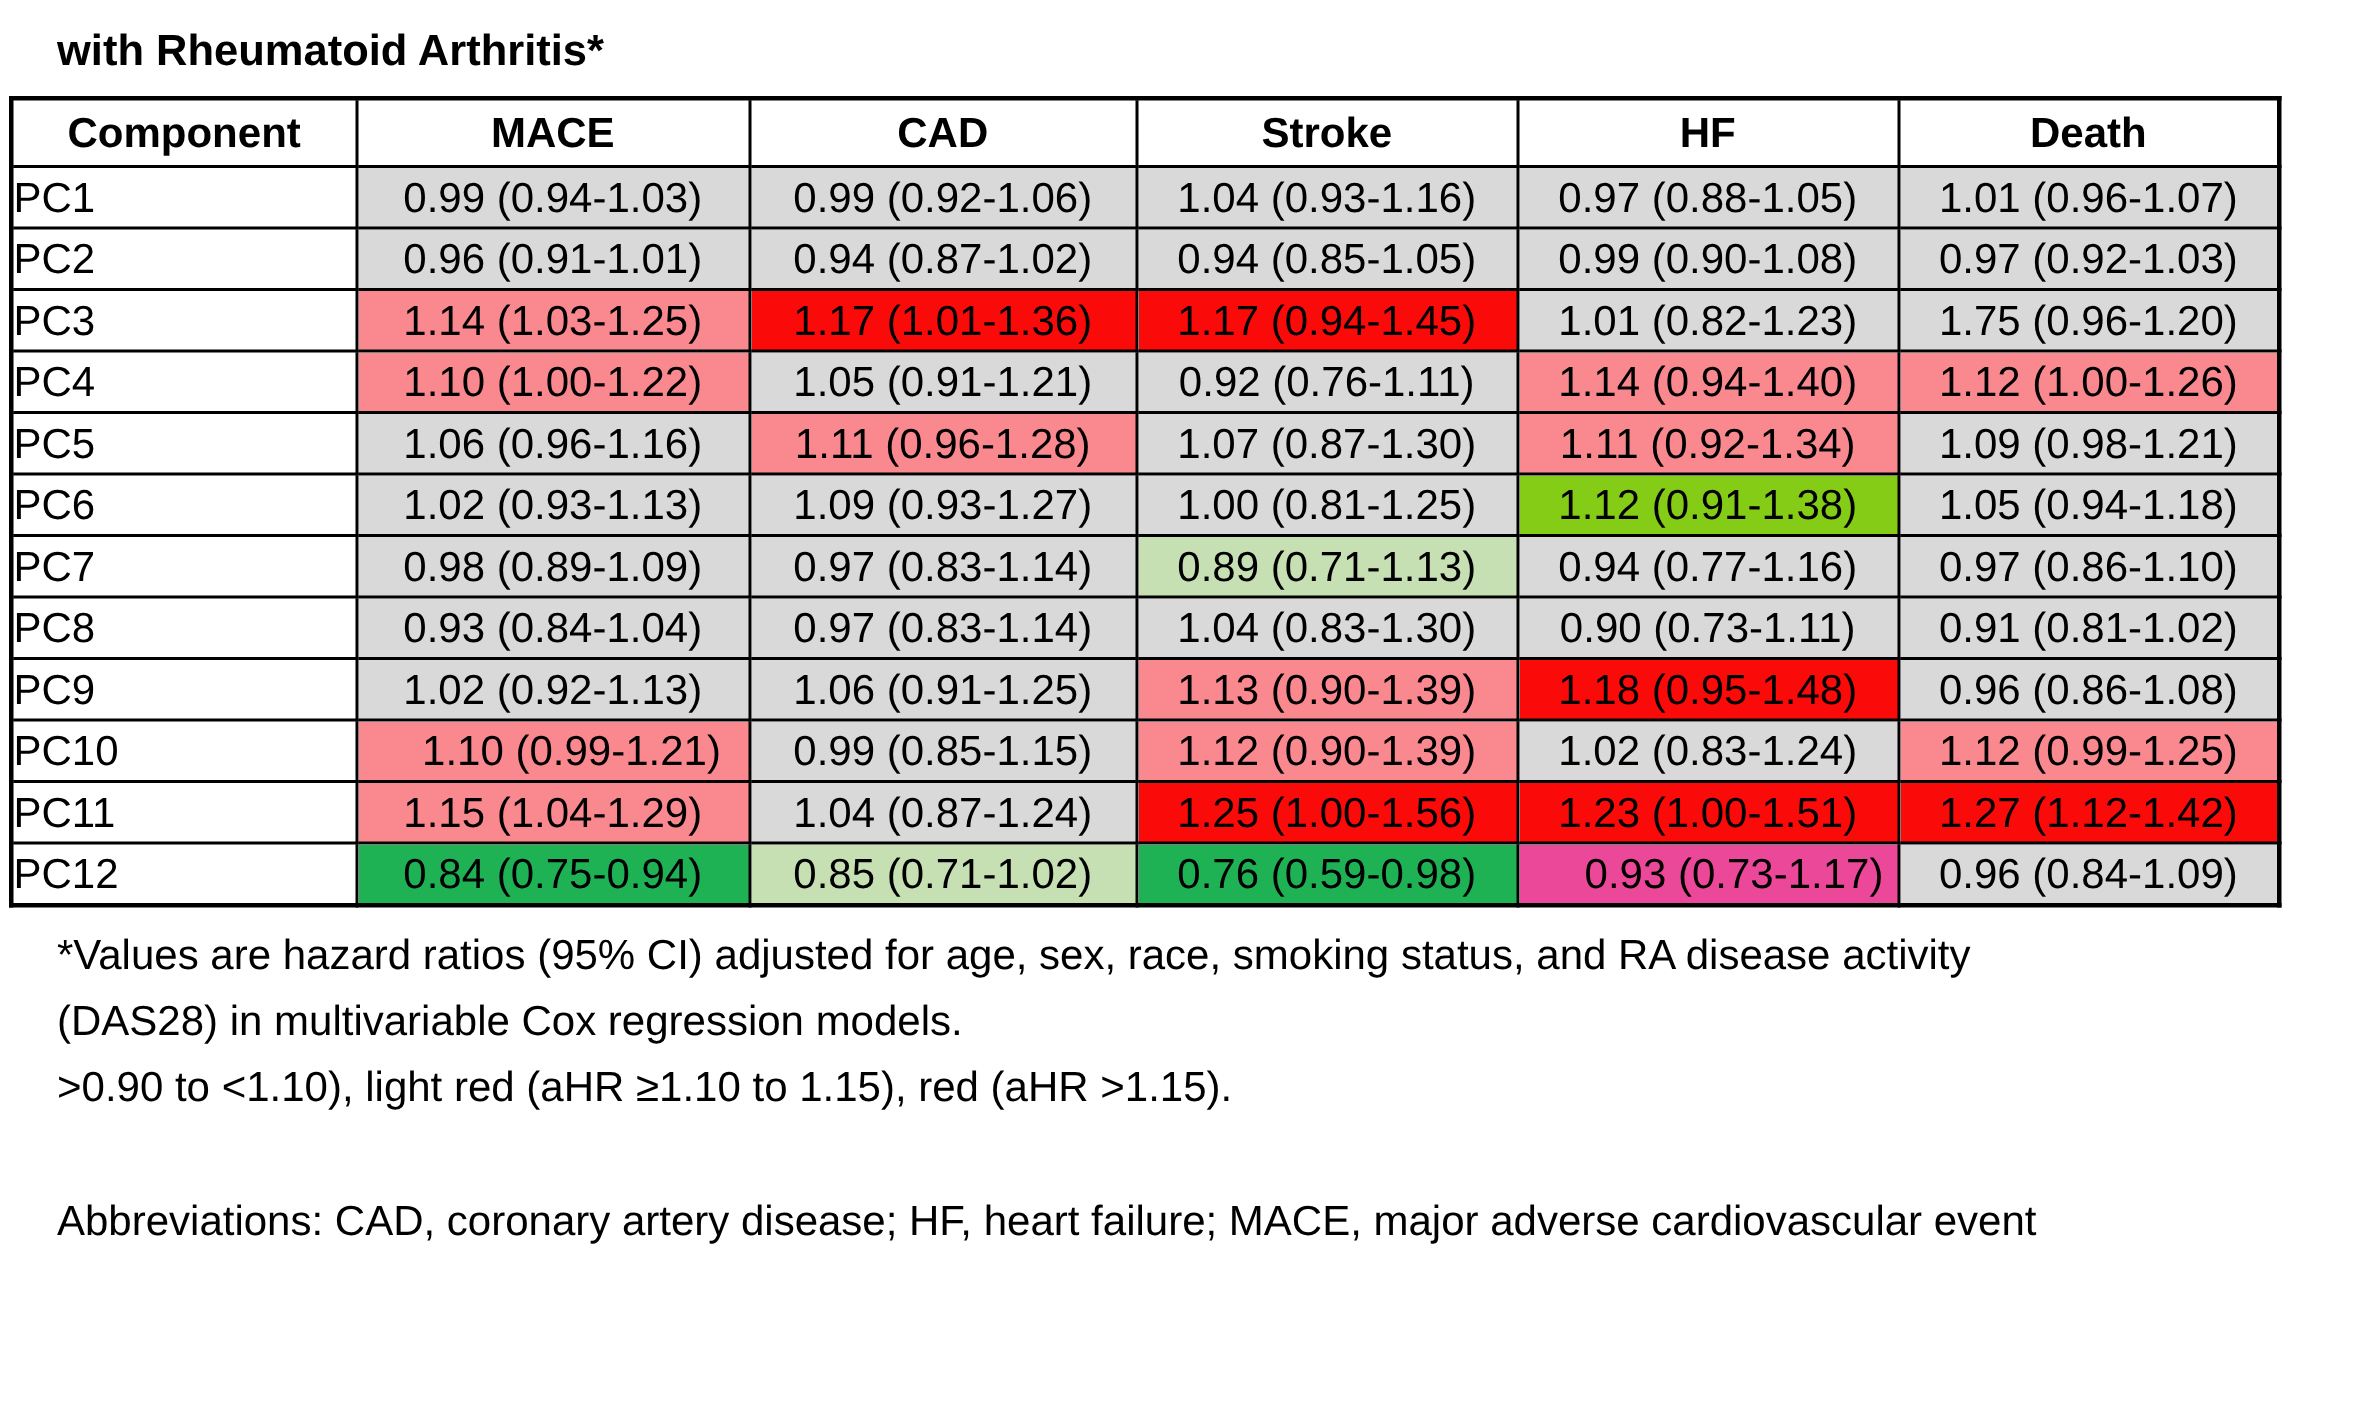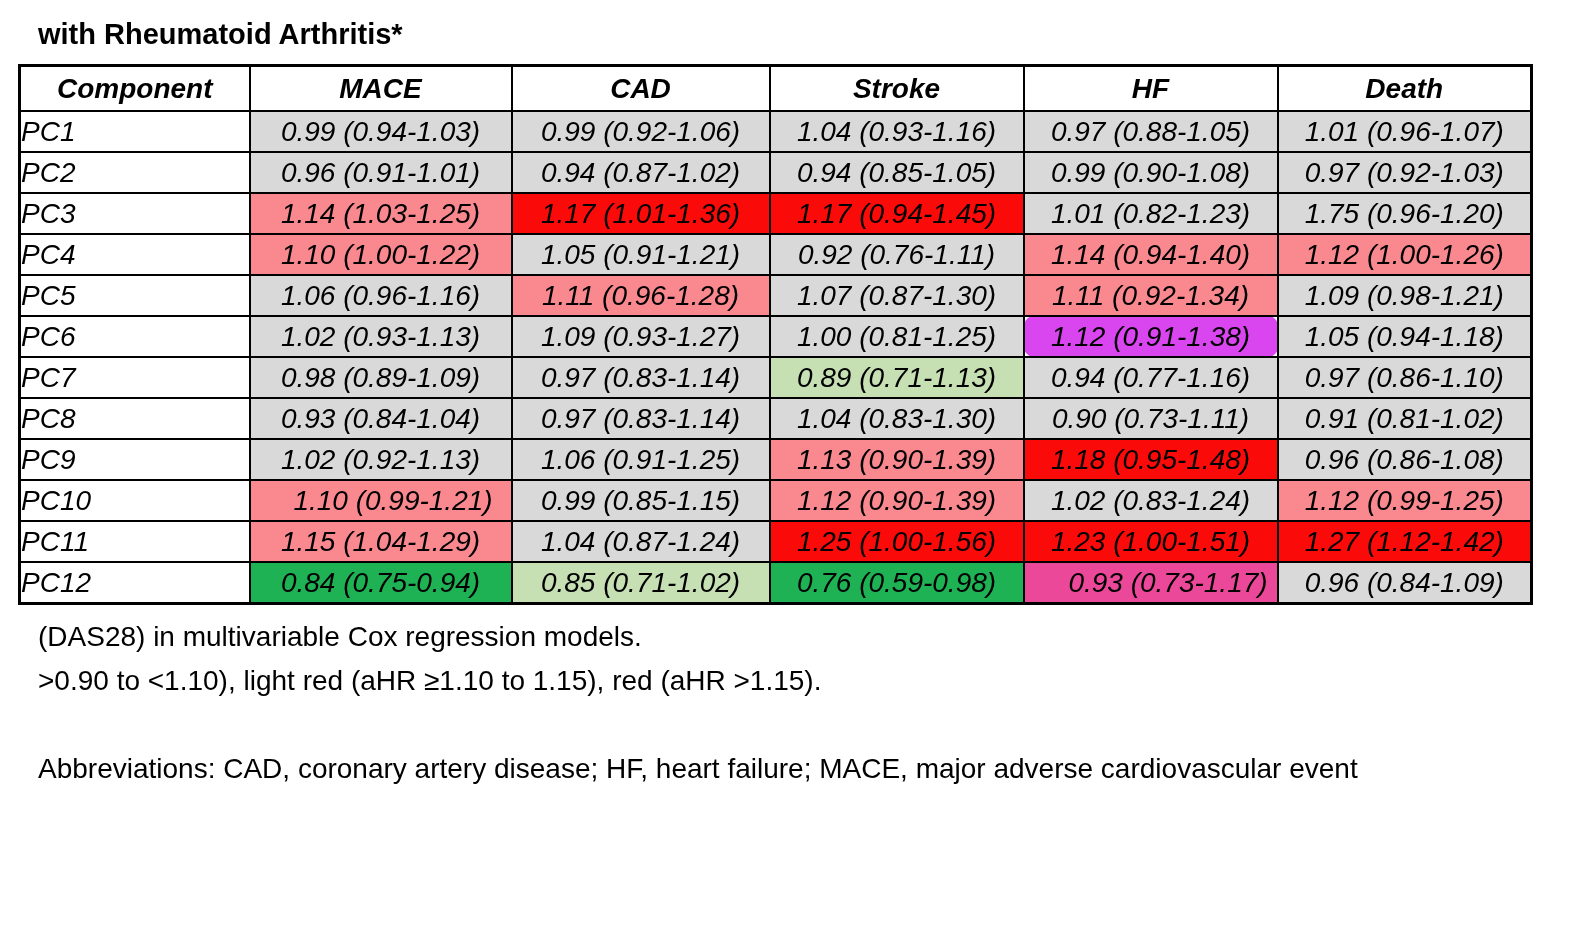--- a/index.html
+++ b/index.html
@@ -28,9 +28,8 @@
   table.results {
     border-collapse: collapse;
     table-layout: fixed;
-    margin-left: 18px;
+    margin-left: 6px;
     border: 3px solid #000000;
-    font-style: italic;
   }
   table.results th,
   table.results td {

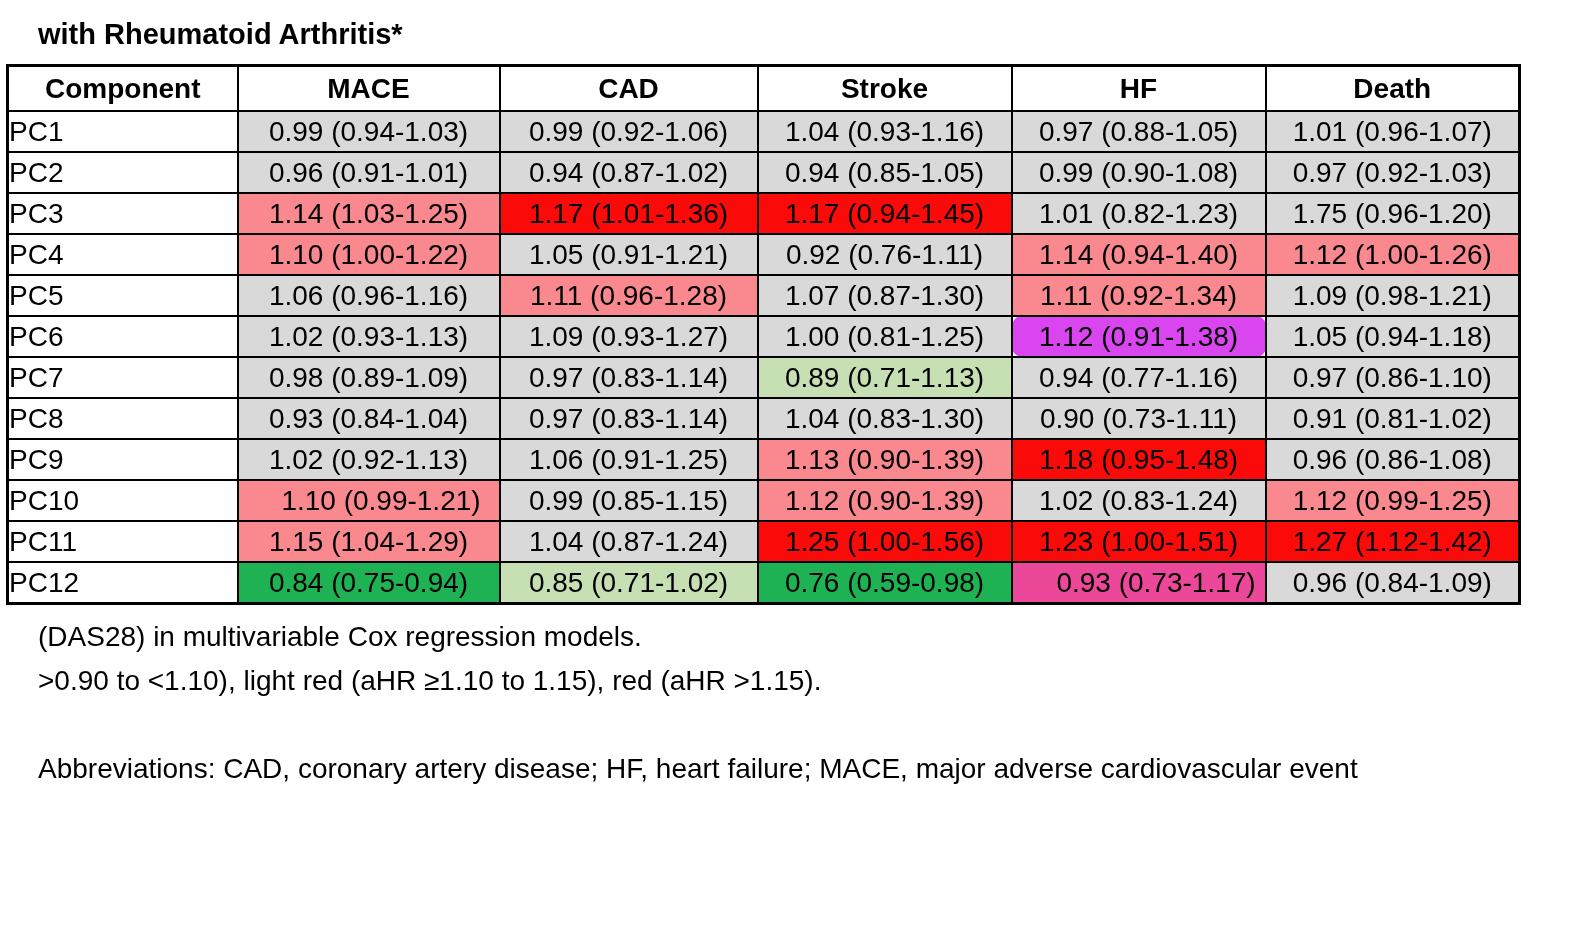--- a/index.html
+++ b/index.html
@@ -139,7 +139,7 @@
           <td class="val" style="background: rgb(217, 217, 217);">1.02 (0.93-1.13)</td>
           <td class="val" style="background: rgb(217, 217, 217);">1.09 (0.93-1.27)</td>
           <td class="val" style="background: rgb(217, 217, 217);">1.00 (0.81-1.25)</td>
-          <td class="val" style="background: #d946ef; border-radius: 10px;">1.12 (0.91-1.38)</td>
+          <td class="val" style="background: #84cc16;">1.12 (0.91-1.38)</td>
           <td class="val" style="background: rgb(217, 217, 217);">1.05 (0.94-1.18)</td>
         </tr>
         <tr>

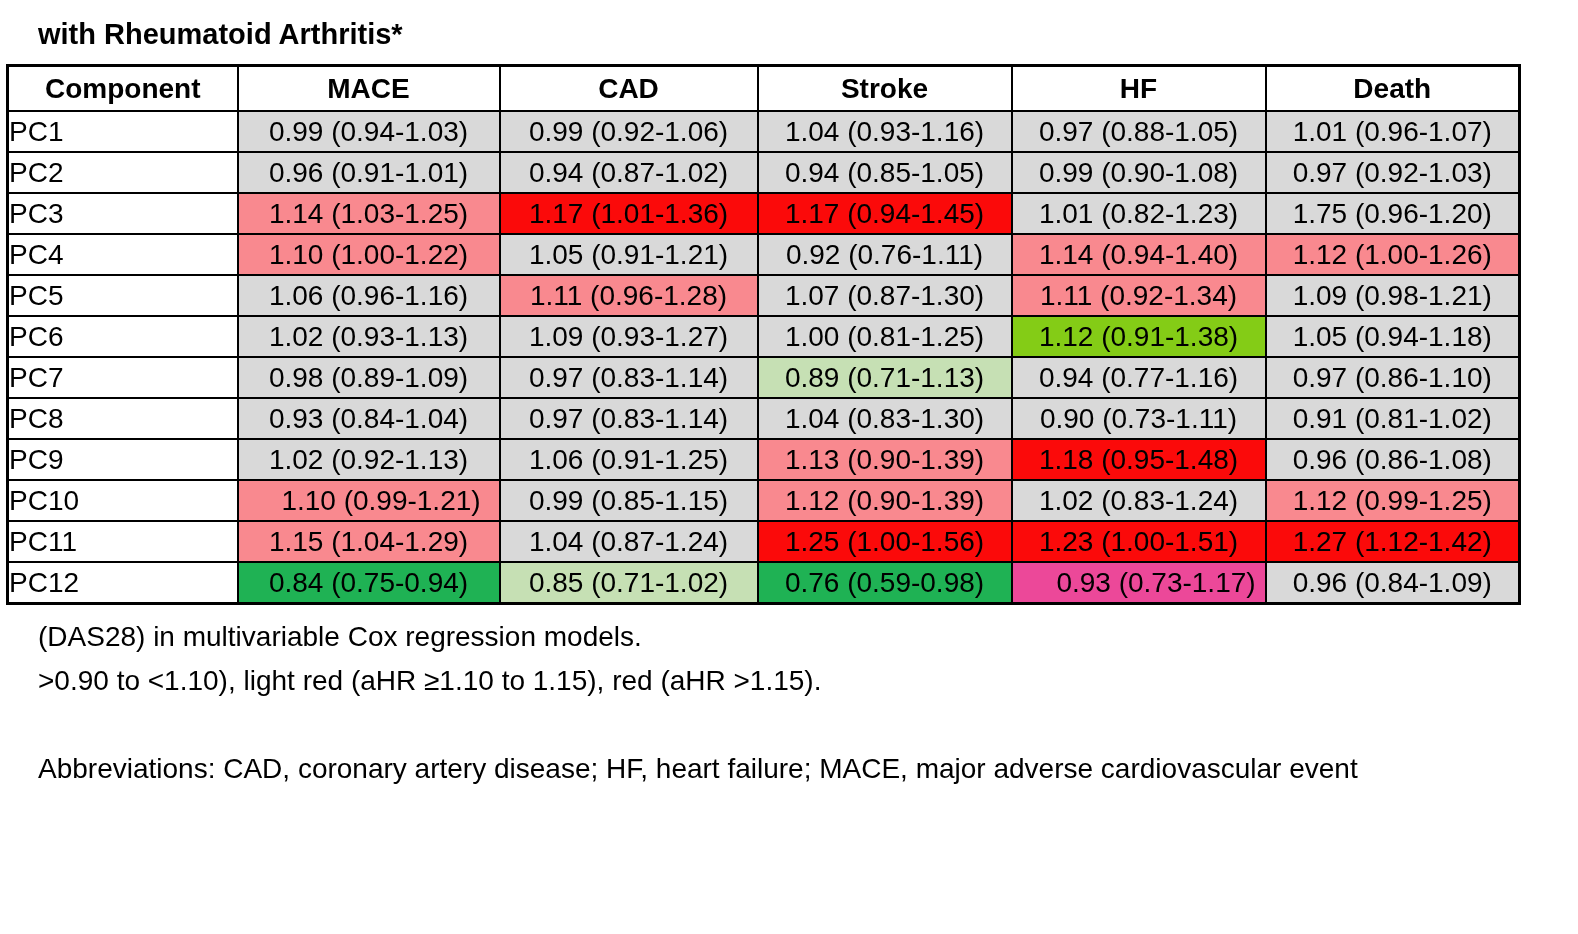--- a/index.html
+++ b/index.html
@@ -195,6 +195,7 @@
 
   <div class="footnotes">
     <div>
+      <div>*Values are hazard ratios (95% CI) adjusted for age, sex, race, smoking status, and RA disease activity</div>
       <div>(DAS28) in multivariable Cox regression models.</div>
     </div>
     <div>

